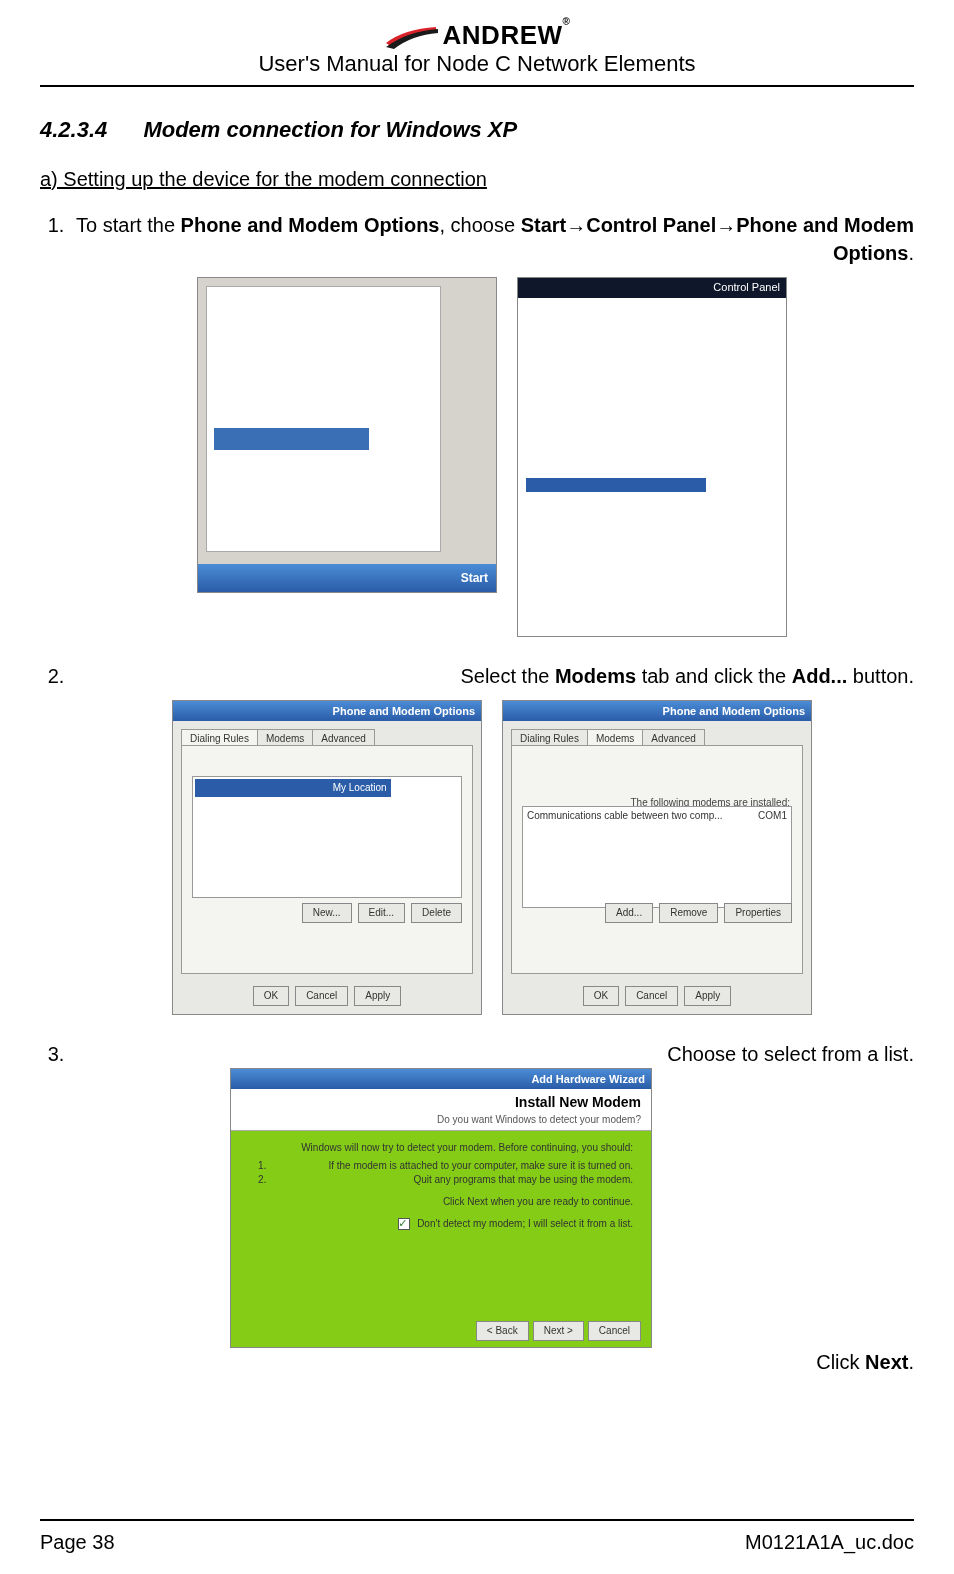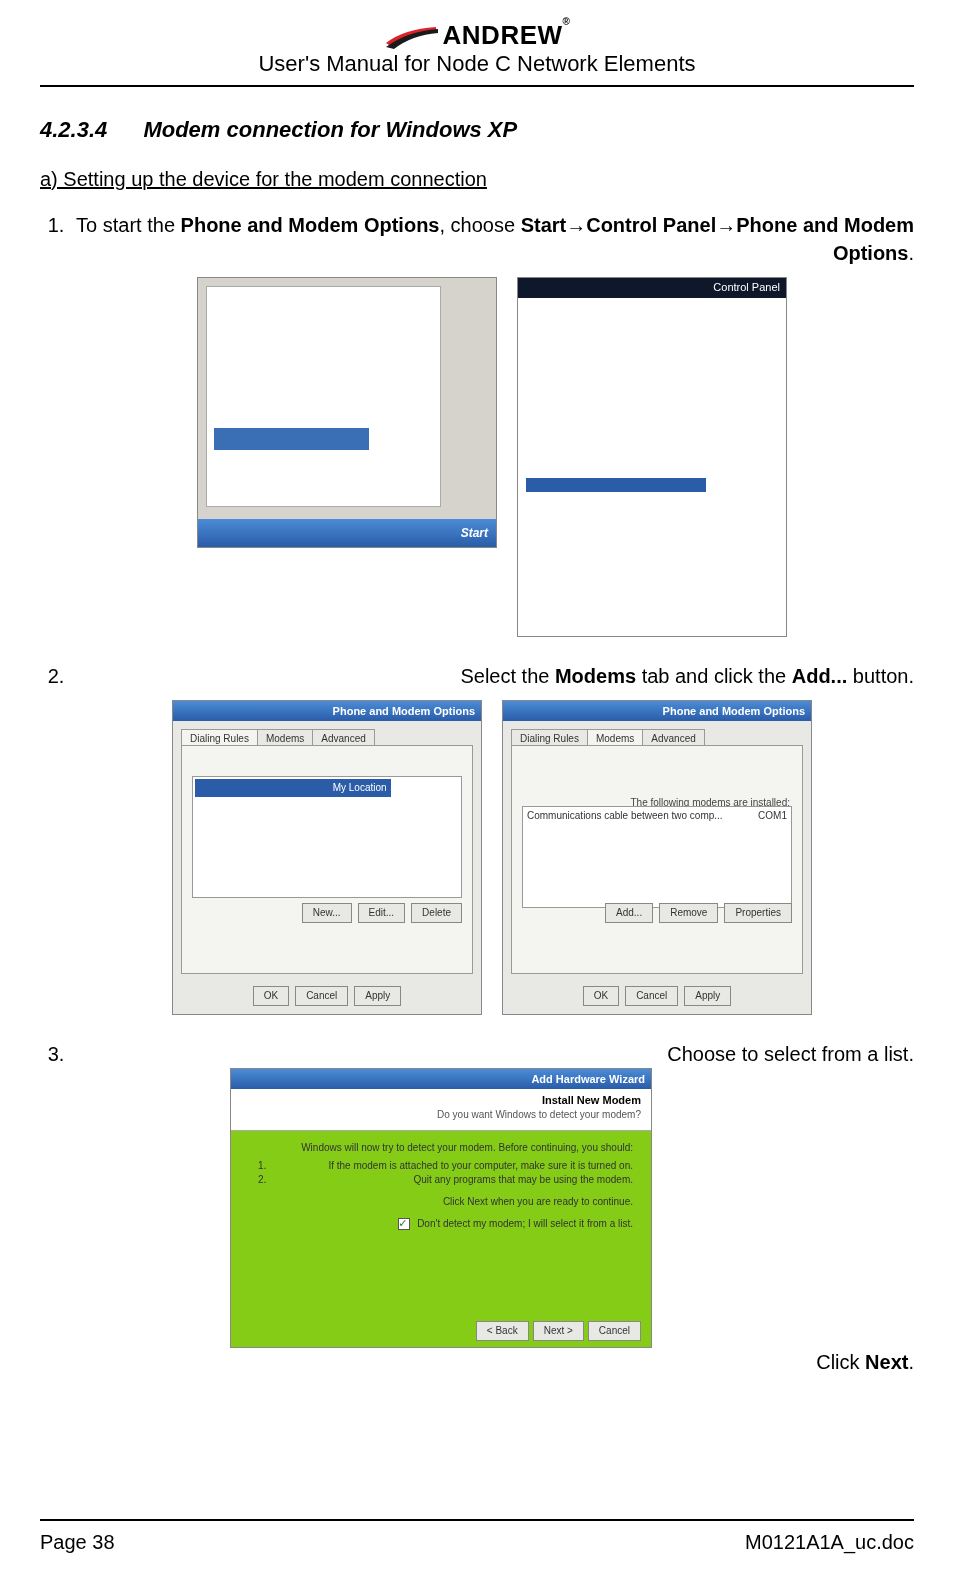--- a/index.html
+++ b/index.html
@@ -95,10 +95,9 @@
   }
   .startmenu {
     width: 300px;
-    height: 271px;
+    height: 316px;
     background: linear-gradient(180deg,#d6d3cc 0%, #d6d3cc 100%);
     border: 1px solid #888;
-    font-style: italic;
   }
   .startmenu::before {
     content:"";

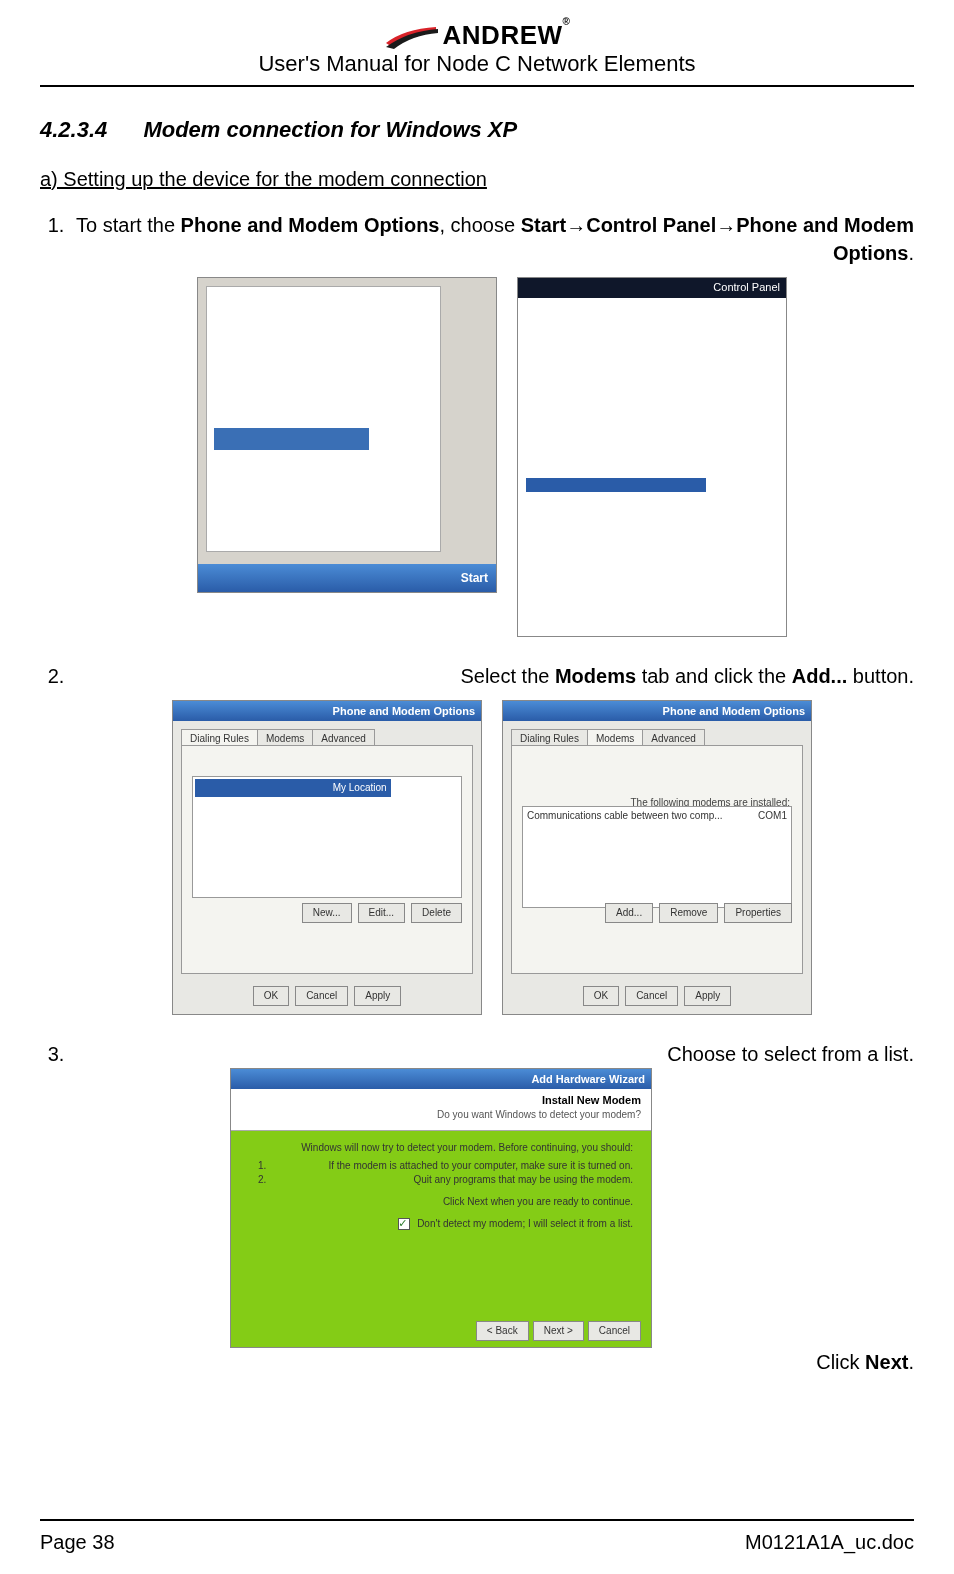--- a/index.html
+++ b/index.html
@@ -250,7 +250,7 @@
     box-sizing:border-box;
   }
   .wizard-header .h1 {
-    font-size:11px;
+    font-size:14px;
     font-weight:bold;
   }
   .wizard-header .h2 {

